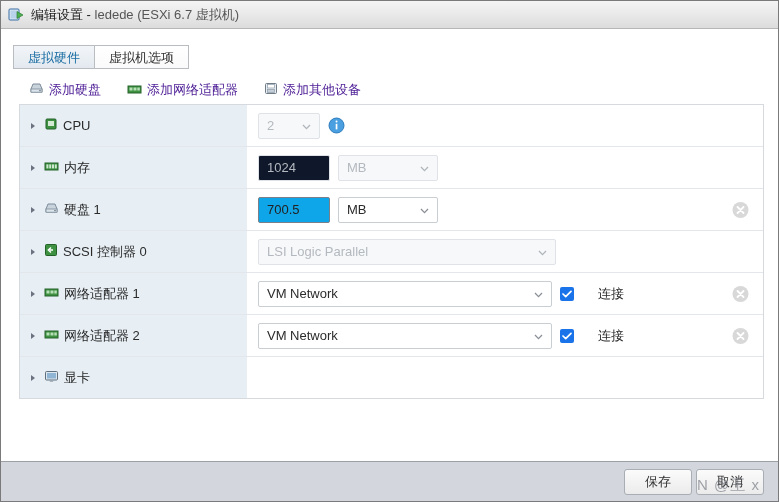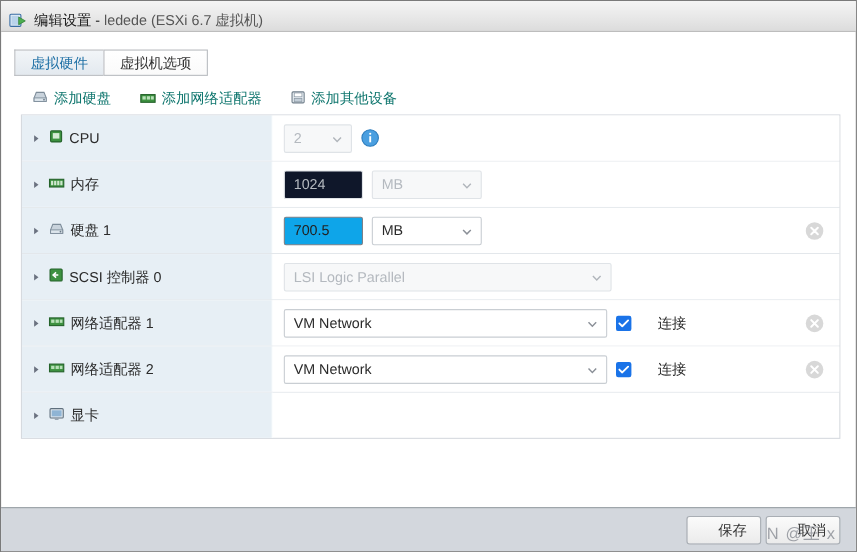--- a/index.html
+++ b/index.html
@@ -18,7 +18,7 @@
     height:28px;box-sizing:border-box;
     background:linear-gradient(to bottom,#f4f4f4 0%,#e9e9e9 50%,#dcdcdc 100%);
     border-bottom:1px solid #b6b6b6;
-    display:flex;align-items:flex-end;padding:0 6px;
+    display:flex;align-items:center;padding:0 6px;
   }
   .titlebar .tb-icon{width:18px;height:18px;margin-right:6px;flex:none;}
   .titlebar .tb-text{font-size:13px;color:#1a1a1a;white-space:nowrap;}

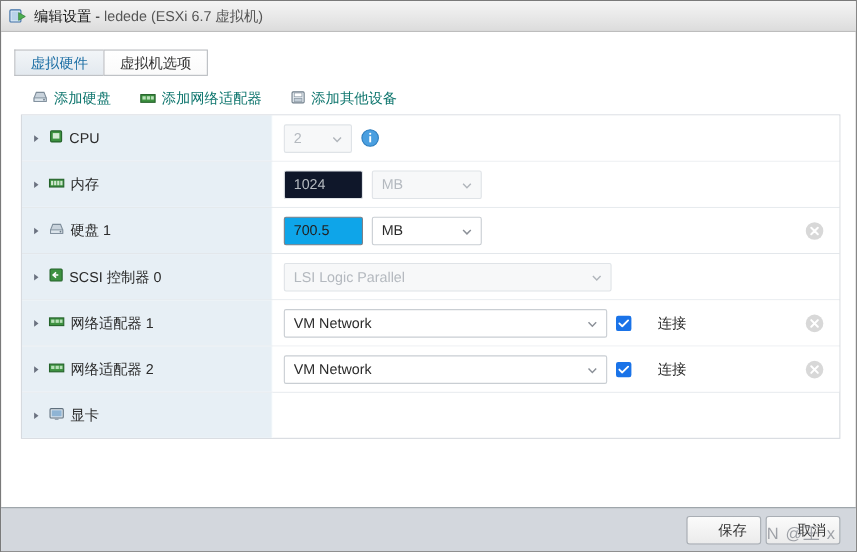--- a/index.html
+++ b/index.html
@@ -42,7 +42,7 @@
   
   .toolbar{position:absolute;left:28px;top:80px;display:flex;align-items:center;gap:26px;}
   .tb-action{display:flex;align-items:center;gap:5px;cursor:default;}
-  .tb-action .lbl{font-size:13px;color:#0f766e;white-space:nowrap;}
+  .tb-action .lbl{font-size:13px;color:#4c1d95;white-space:nowrap;}
   .ic{flex:none;display:block;}
 
   

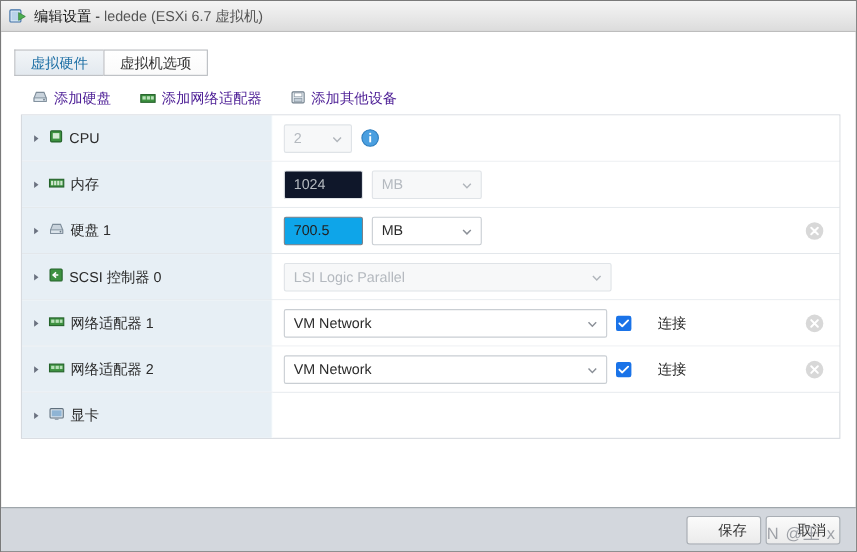--- a/index.html
+++ b/index.html
@@ -113,7 +113,7 @@
     min-width:68px;height:26px;box-sizing:border-box;
     border:1px solid #a9aeb4;border-radius:3px;
     background:linear-gradient(to bottom,#fbfbfb,#ebebeb);
-    font-size:13px;color:#333;display:flex;align-items:center;justify-content:flex-end;
+    font-size:13px;color:#333;display:flex;align-items:center;justify-content:center;
     cursor:pointer;padding:0 12px;
   }
   

